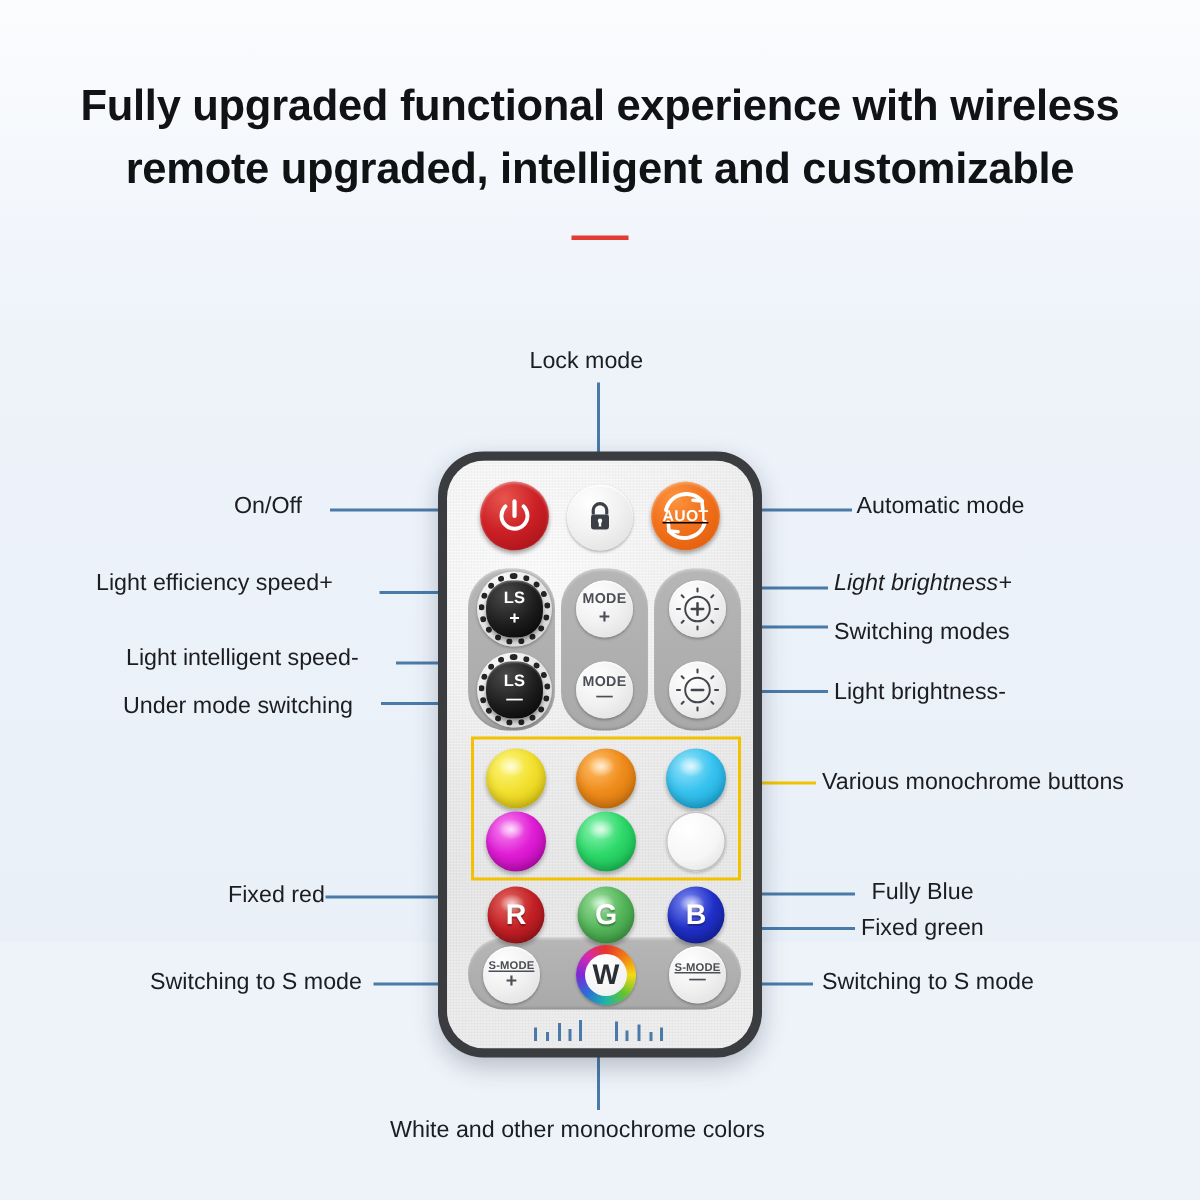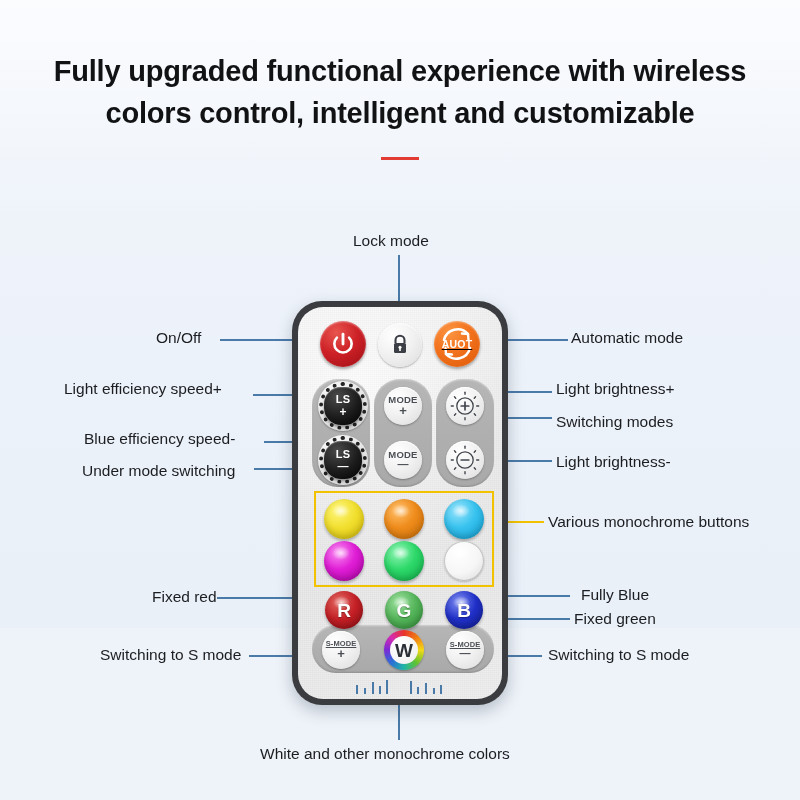--- a/index.html
+++ b/index.html
@@ -165,7 +165,7 @@
 
   <div class="headline">
     <div>Fully upgraded functional experience with wireless</div>
-    <div>colors control, intelligent and customizable</div>
+    <div>remote upgraded, intelligent and customizable</div>
   </div>
   <div class="rule"></div>
 

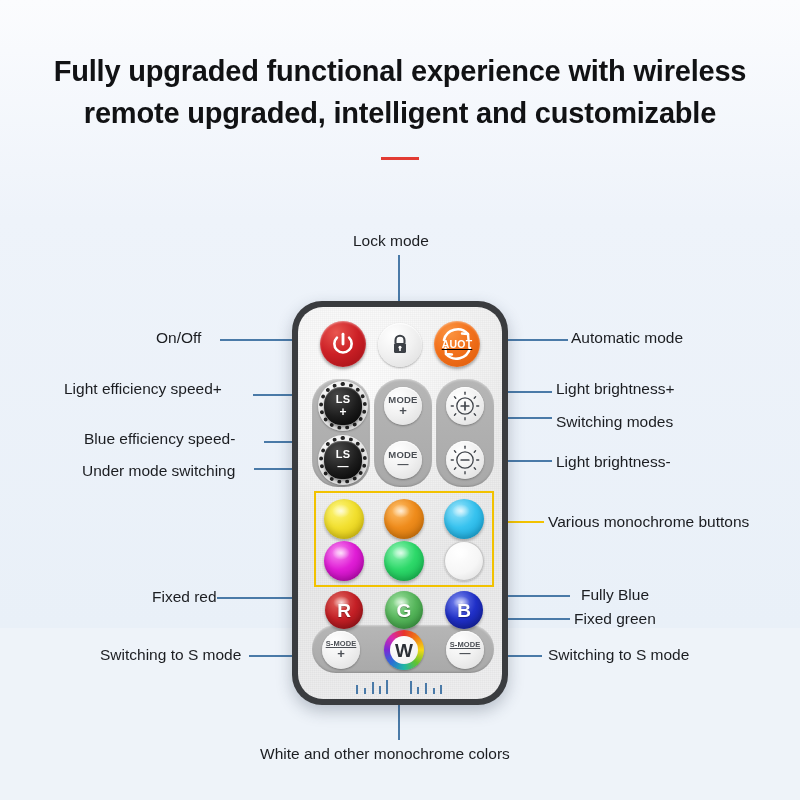--- a/index.html
+++ b/index.html
@@ -207,7 +207,7 @@
   <div class="cap cap-r" style="left:571px; top:329px;text-align:center;">Automatic mode</div>
 
   <div class="cap cap-l" style="left:64px; top:380px;">Light efficiency speed+</div>
-  <div class="cap cap-r" style="left:556px; top:380px;">Light brightness+</div>
+  <div class="cap cap-r" style="left:556px; top:380px;font-style:italic;">Light brightness+</div>
 
   <div class="cap cap-r" style="left:556px; top:413px;">Switching modes</div>
 

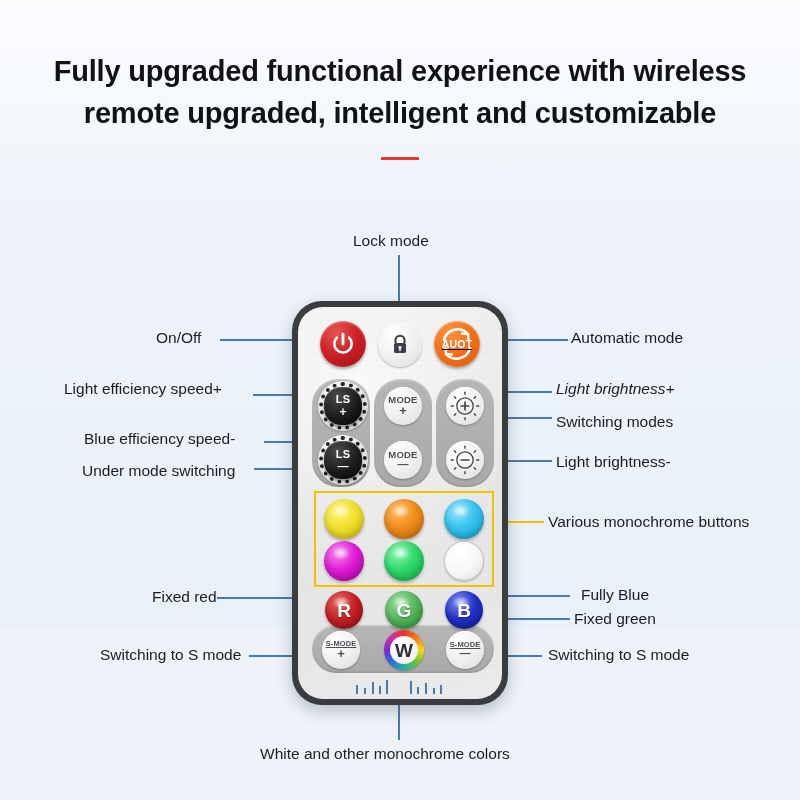--- a/index.html
+++ b/index.html
@@ -211,7 +211,7 @@
 
   <div class="cap cap-r" style="left:556px; top:413px;">Switching modes</div>
 
-  <div class="cap cap-l" style="left:84px; top:430px;">Blue efficiency speed-</div>
+  <div class="cap cap-l" style="left:84px; top:430px;">Light intelligent speed-</div>
   <div class="cap cap-r" style="left:556px; top:453px;">Light brightness-</div>
 
   <div class="cap cap-r" style="left:548px; top:513px;">Various monochrome buttons</div>

